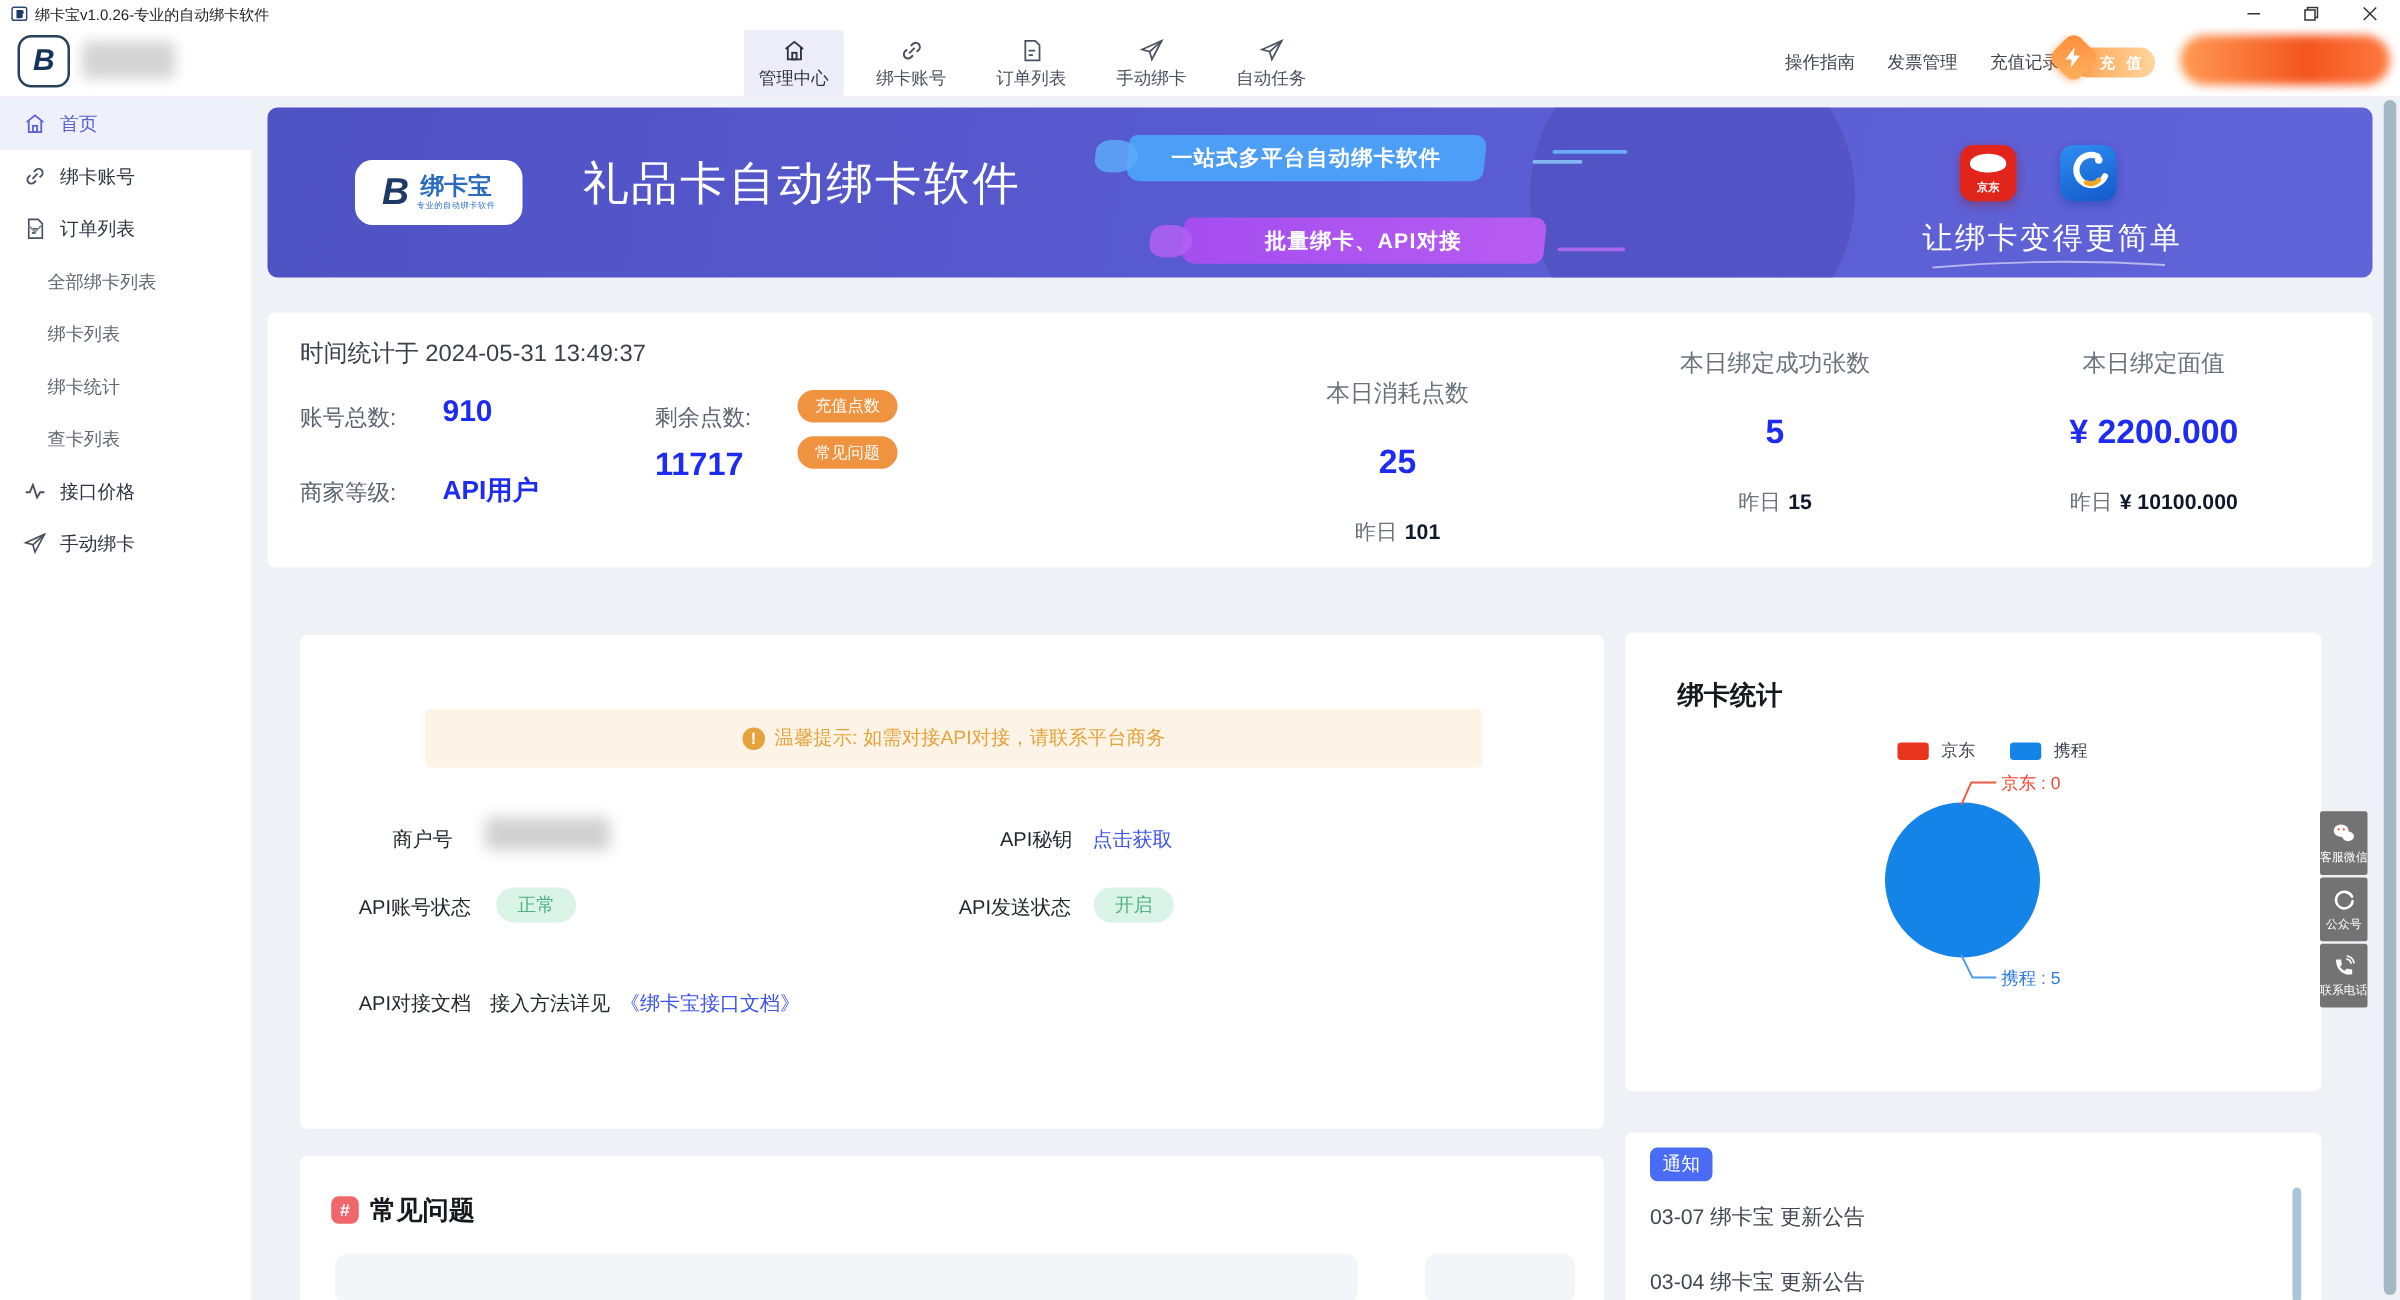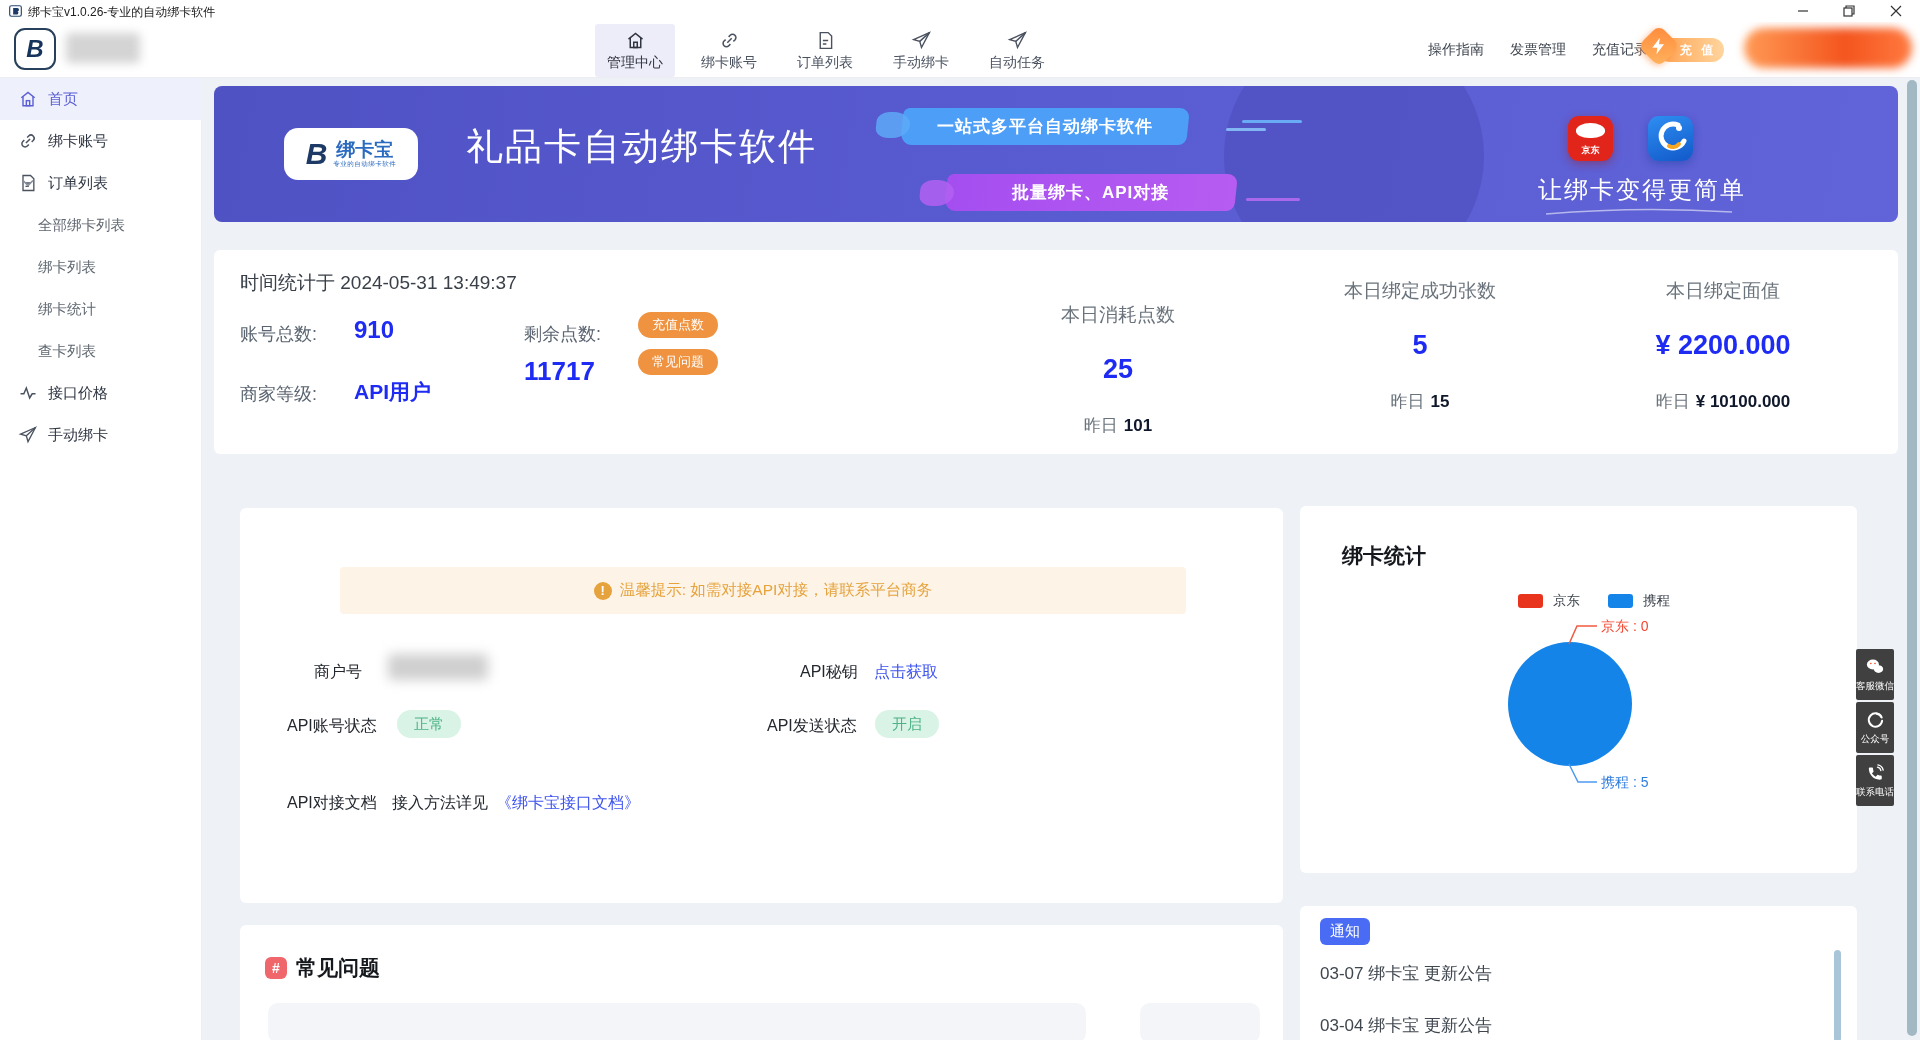--- a/index.html
+++ b/index.html
@@ -103,7 +103,7 @@
   .notice-scroll { position:absolute; left:534px; top:44px; width:7px; height:92px; background:#a8c6d8; border-radius:4px; }
   
   .floaters { left:1856px; top:649px; width:38px; z-index:60; }
-  .float-btn { position:relative; width:38px; height:51px; background:#404040; margin-bottom:2px; display:flex; flex-direction:column; align-items:center; justify-content:center; gap:3px; cursor:pointer; border-radius:2px; }
+  .float-btn { position:relative; width:38px; height:51px; background:#737373; margin-bottom:2px; display:flex; flex-direction:column; align-items:center; justify-content:center; gap:3px; cursor:pointer; border-radius:2px; }
   .float-btn svg { width:20px; height:20px; }
   .float-btn span { color:#fff; font-size:9.5px; white-space:nowrap; }
   

